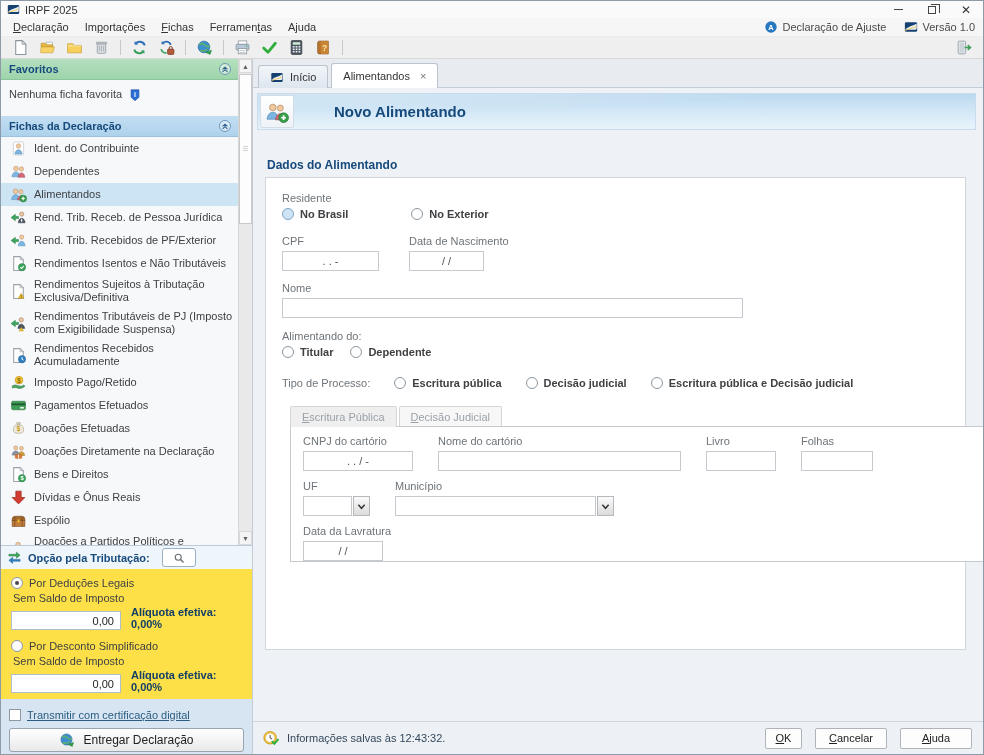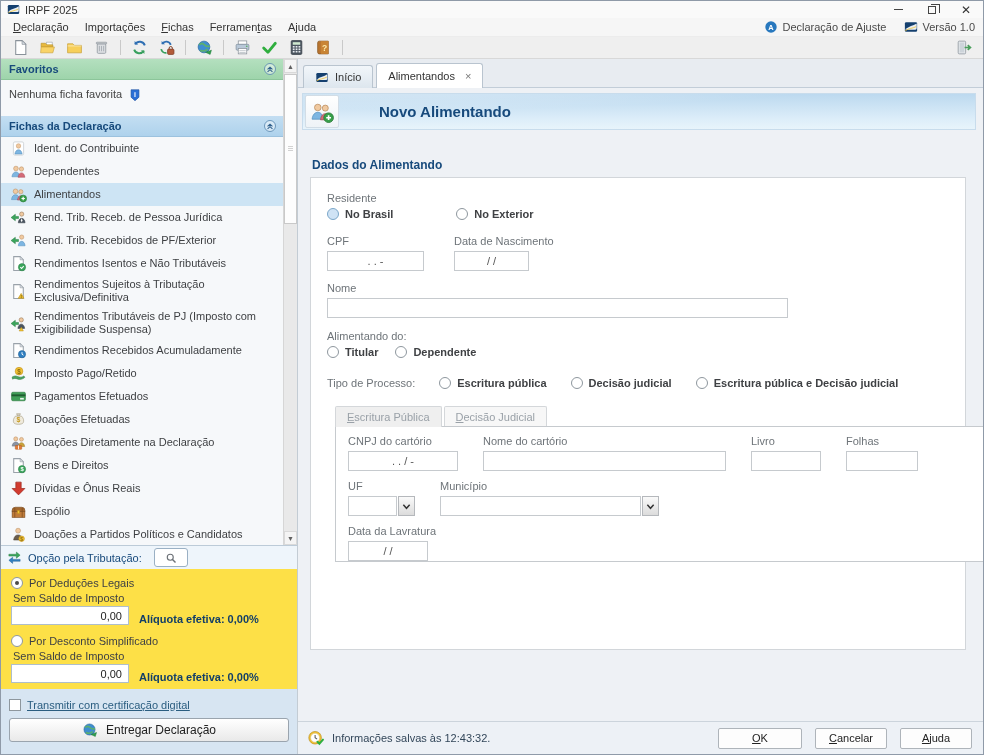--- a/index.html
+++ b/index.html
@@ -34,7 +34,7 @@
 
   
   .app-body { display:flex; height:695px; }
-  .sidebar { width:297px; background:#f6f8fa; border-right:1px solid #c3ccd4; display:flex; flex-direction:column; }
+  .sidebar { width:252px; background:#f6f8fa; border-right:1px solid #c3ccd4; display:flex; flex-direction:column; }
   .main { flex:1; display:flex; flex-direction:column; background:#eef1f5; min-width:0; }
 
   

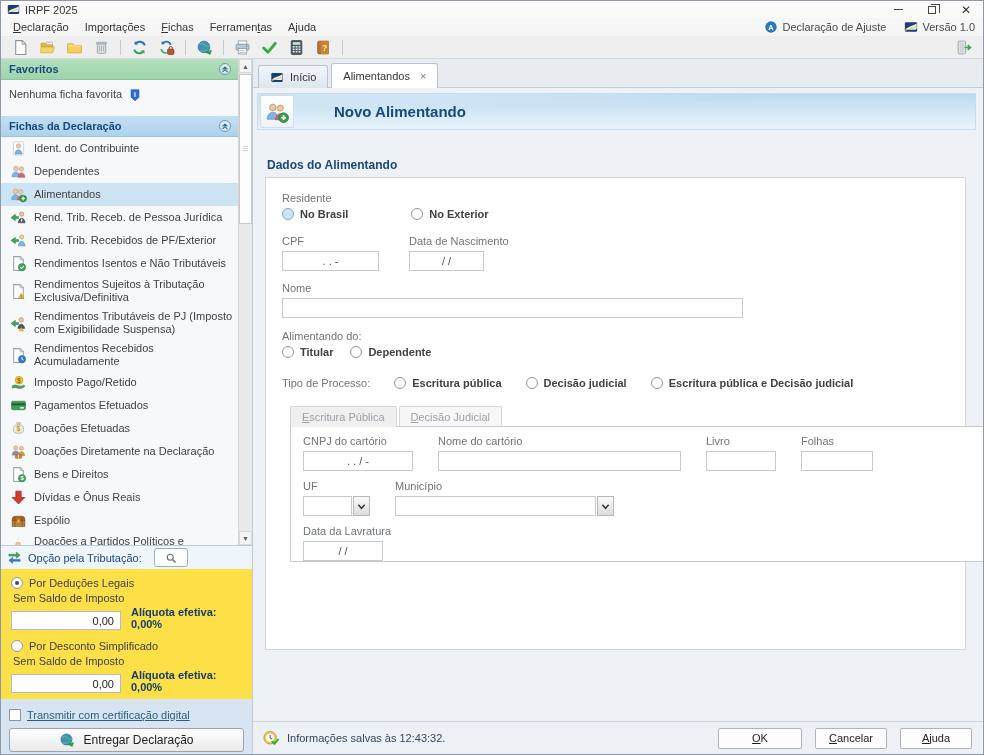--- a/index.html
+++ b/index.html
@@ -61,7 +61,7 @@
   .side-bottom { flex:1; background:#d7e5f2; border-top:1px solid #bccbd8; overflow:hidden; }
   .tax-header { height:23px; display:flex; align-items:center; gap:6px; padding:0 8px 0 6px; background:#eef5fb; }
   .tax-header .ic { width:15px; height:15px; }
-  .tax-title { font-size:11px; font-weight:normal; color:#174a7c; }
+  .tax-title { font-size:11px; font-weight:bold; color:#174a7c; }
   .search-btn { margin-left:6px; width:34px; height:19px; background:#fff; border:1px solid #9ab0c4; border-radius:3px; display:flex; align-items:center; justify-content:center; }
   .search-btn .ic { width:12px; height:12px; }
   .tax-panel { background:#fde047; padding:5px 10px 6px; }

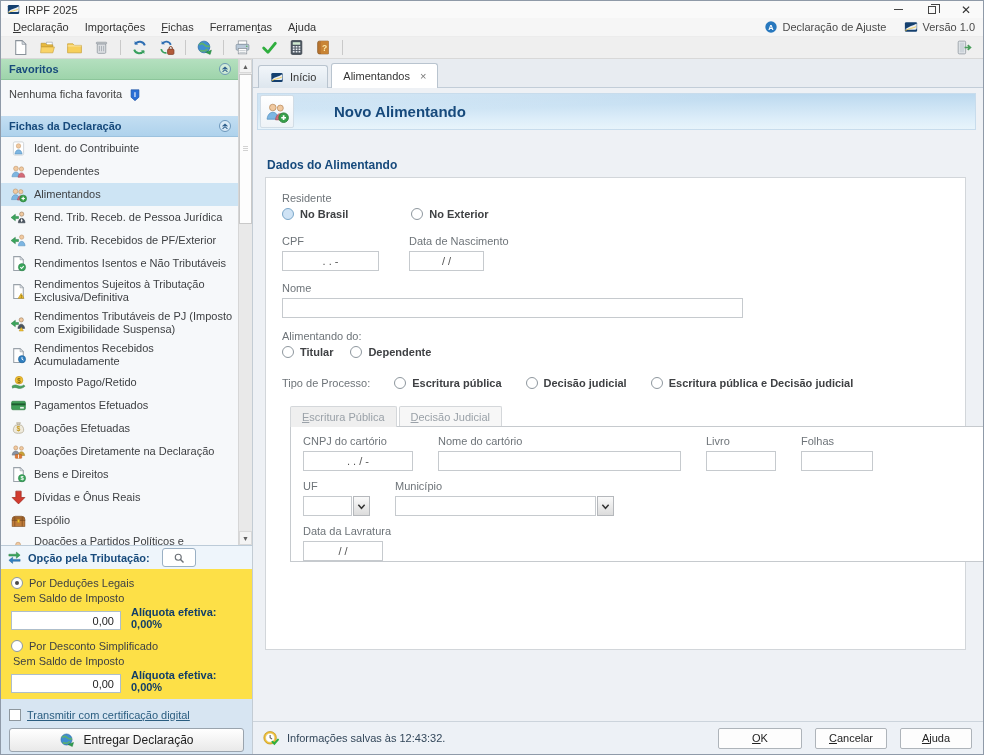--- a/index.html
+++ b/index.html
@@ -126,7 +126,7 @@
   .status-msg { font-size:11px; color:#33475a; }
   .status-btns { margin-left:auto; display:flex; gap:13px; }
   .dlg-btn { height:21px; background:#fdfdfd; border:1px solid #aeb4ba; border-radius:2px; font-size:11px; color:#222; font-family:"Liberation Sans", sans-serif; padding:0; }
-  .dlg-btn.ok { width:84px; } .dlg-btn.w72 { width:72px; }
+  .dlg-btn.ok { width:37px; } .dlg-btn.w72 { width:72px; }
 
   .ic { display:inline-block; }
   .ic svg { width:100%; height:100%; display:block; }

